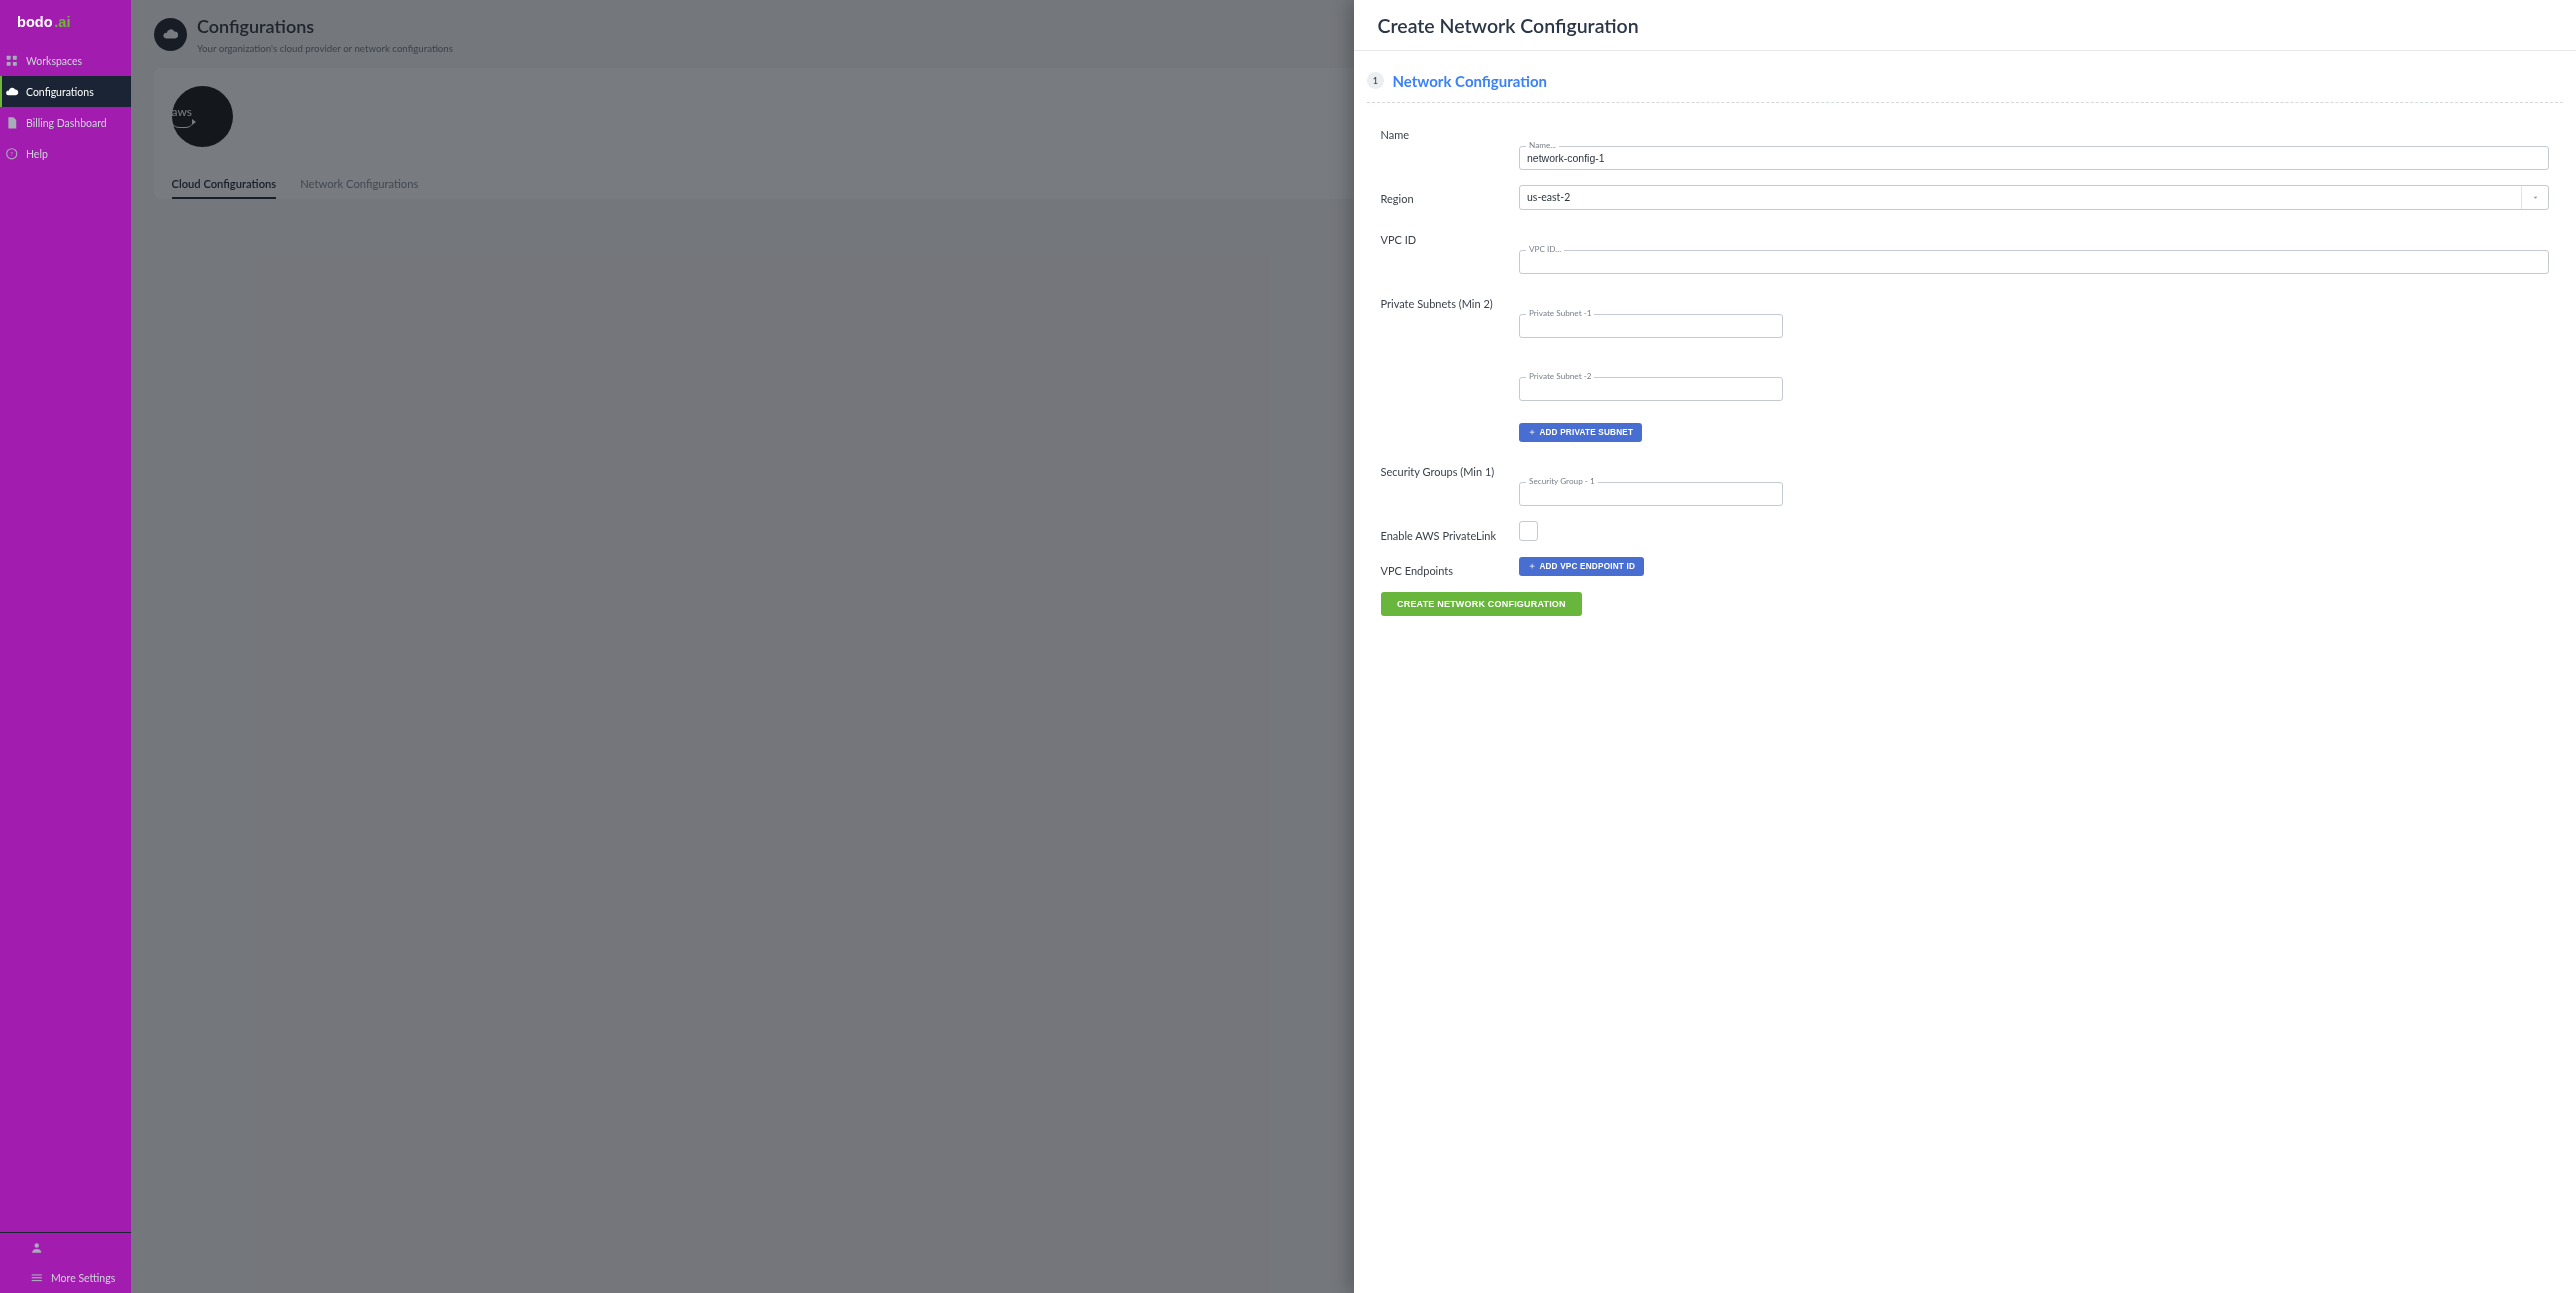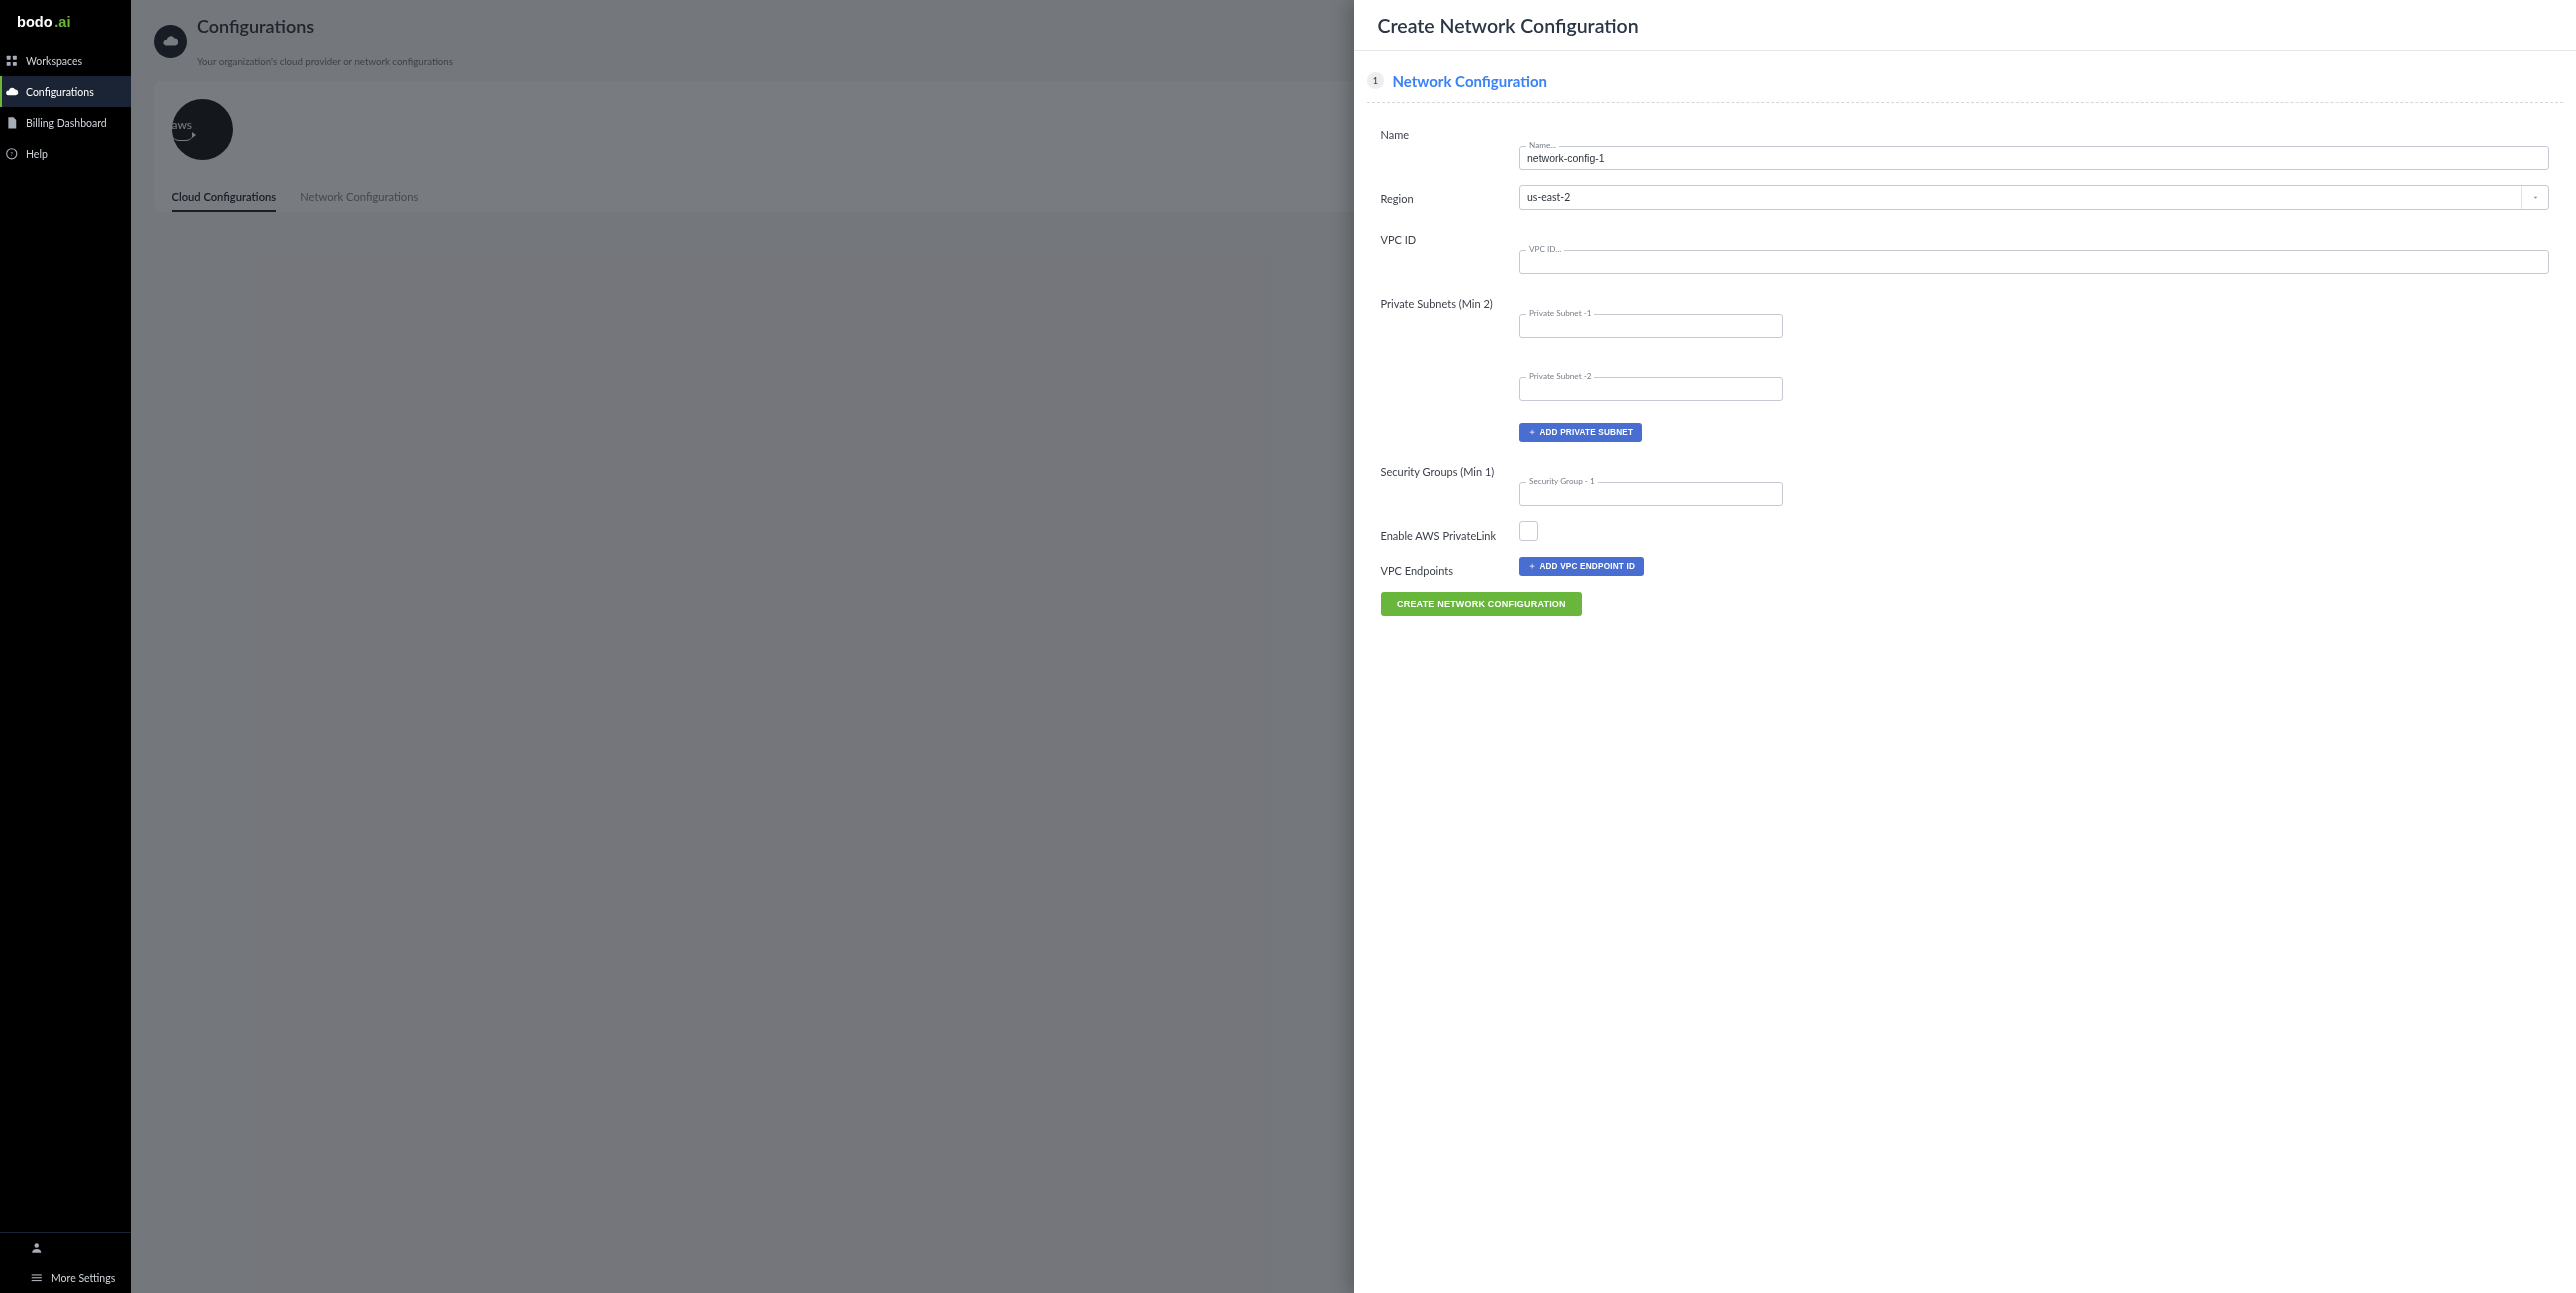--- a/index.html
+++ b/index.html
@@ -7,7 +7,7 @@
   body { display:flex; }
 
   
-  .sidebar { width:131px; background:#000000; color:#cfd4db; display:flex; flex-direction:column; }
+  .sidebar { width:131px; background:#a21caf; color:#cfd4db; display:flex; flex-direction:column; }
   .logo { height:45px; display:flex; align-items:center; justify-content:center; }
   .logo svg { width:97px; }
   .nav { flex:1; }

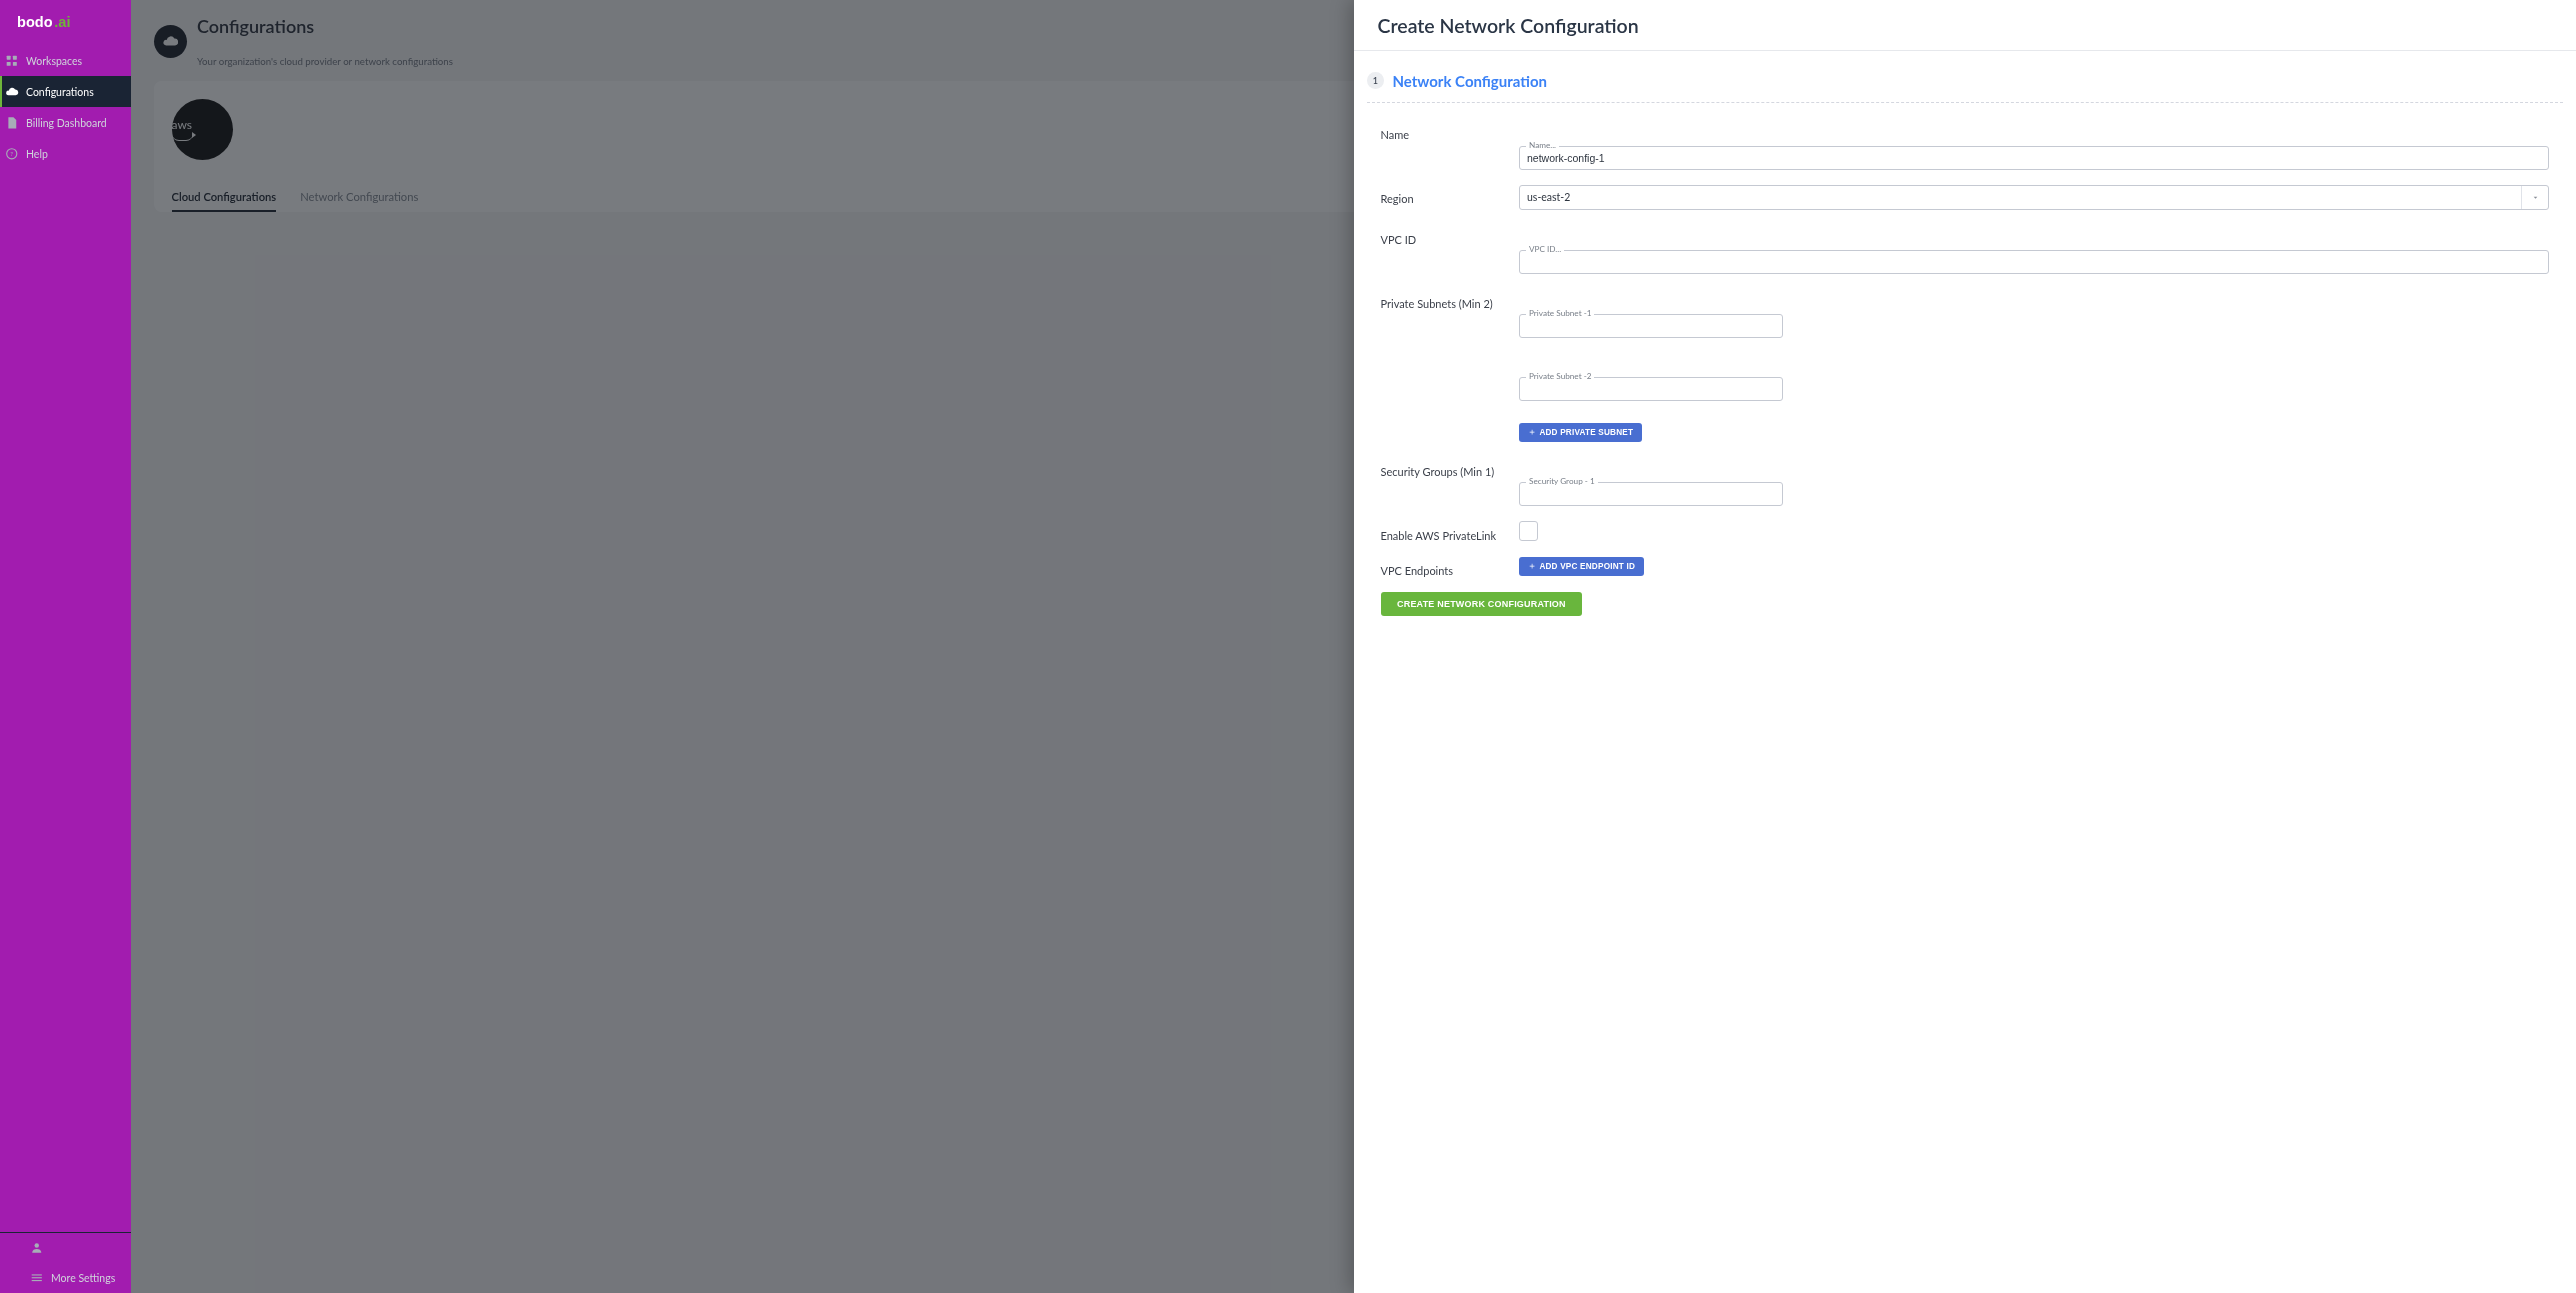--- a/index.html
+++ b/index.html
@@ -25,7 +25,7 @@
   .page-head .cloud-circle { width:33px;height:33px;border-radius:50%;background:#2b2f38;display:flex;align-items:center;justify-content:center;margin-right:10.5px;}
   .page-head .cloud-circle svg { width:16.5px;height:16.5px; fill:#fff;}
   .page-title { font-size:18px; font-weight:600; color:#3a3f49;}
-  .page-sub { font-size:9.7px; color:#7d828b; margin-top:18px;}
+  .page-sub { font-size:9.7px; color:#7d828b; margin-top:5px;}
   .card { background:#fff; border-radius:7.5px; padding:18px 18px 0 18px; }
   .aws-circle { width:61px;height:61px;border-radius:50%;background:#222;color:#fff;display:flex;flex-direction:column;align-items:flex-start;justify-content:center;font-size:12px; }
   .aws-circle .smile { width:21px;height:7.5px;border:1.5px solid #fff;border-top:none;border-left:none;border-right:none;border-radius:0 0 10.5px 10.5px; margin-top:1.5px; position:relative;}

